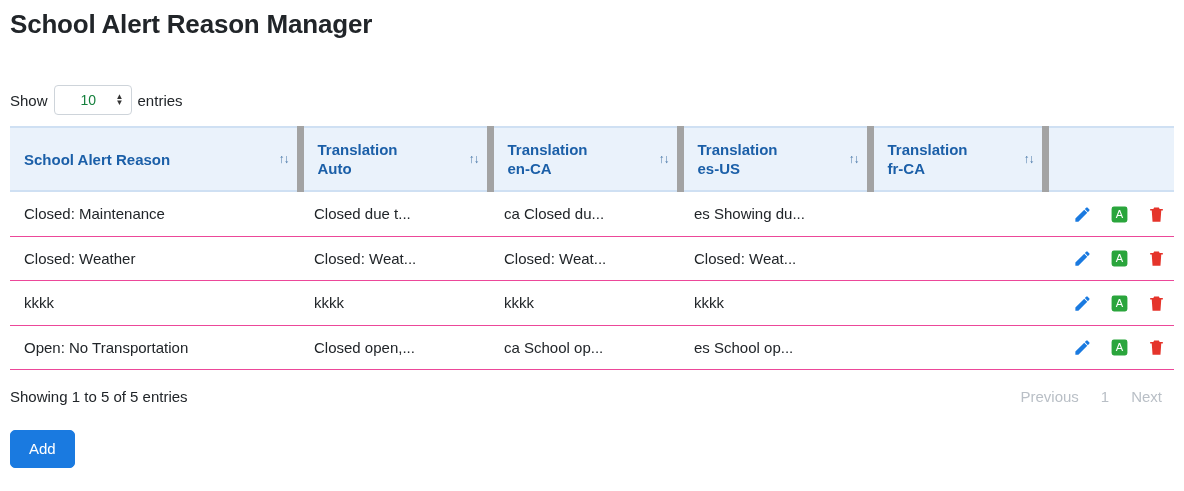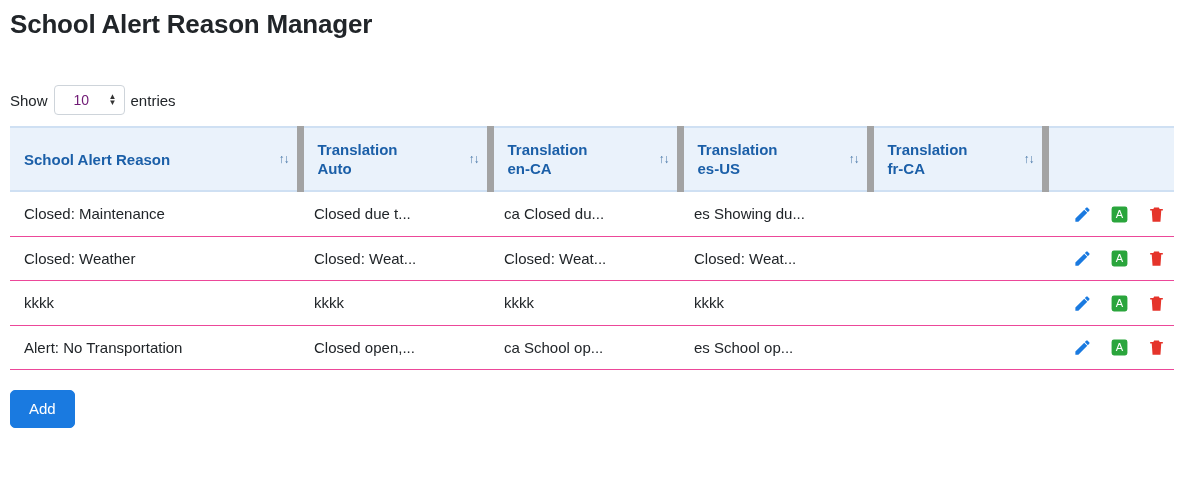--- a/index.html
+++ b/index.html
@@ -52,8 +52,8 @@
     background: #fff;
     font-size: 14px;
     font-family: "Liberation Sans", sans-serif;
-    color: #701a75;
-    padding: 4px 26px 4px 19px;
+    color: #15803d;
+    padding: 4px 26px 4px 26px;
     height: 30px;
     line-height: 20px;
   }

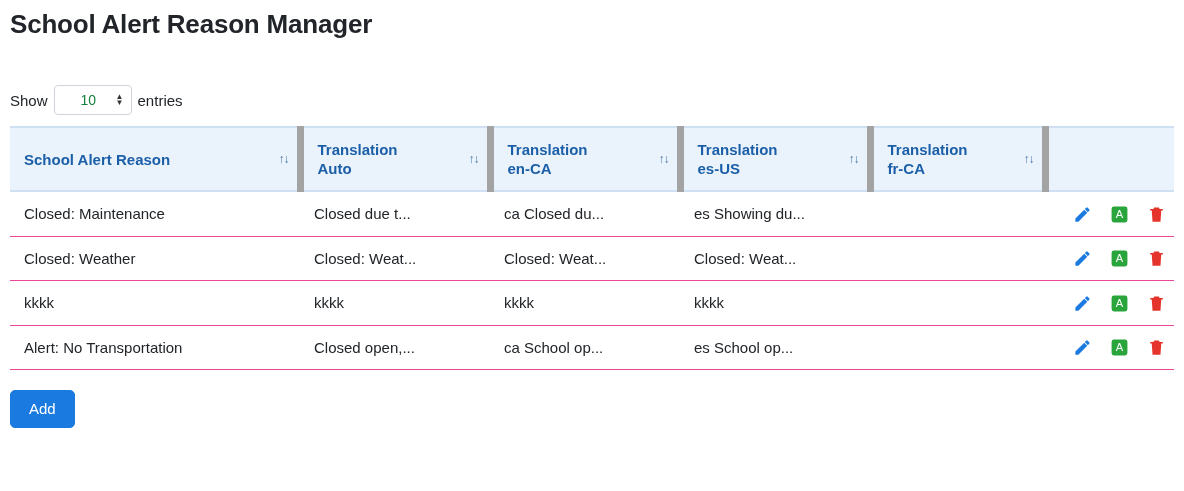--- a/index.html
+++ b/index.html
@@ -321,7 +321,7 @@
         </td>
       </tr>
       <tr>
-        <td>Alert: No Transportation</td>
+        <td>Open: No Transportation</td>
         <td class="trans">Closed open,...</td>
         <td class="trans">ca School op...</td>
         <td class="trans">es School op...</td>

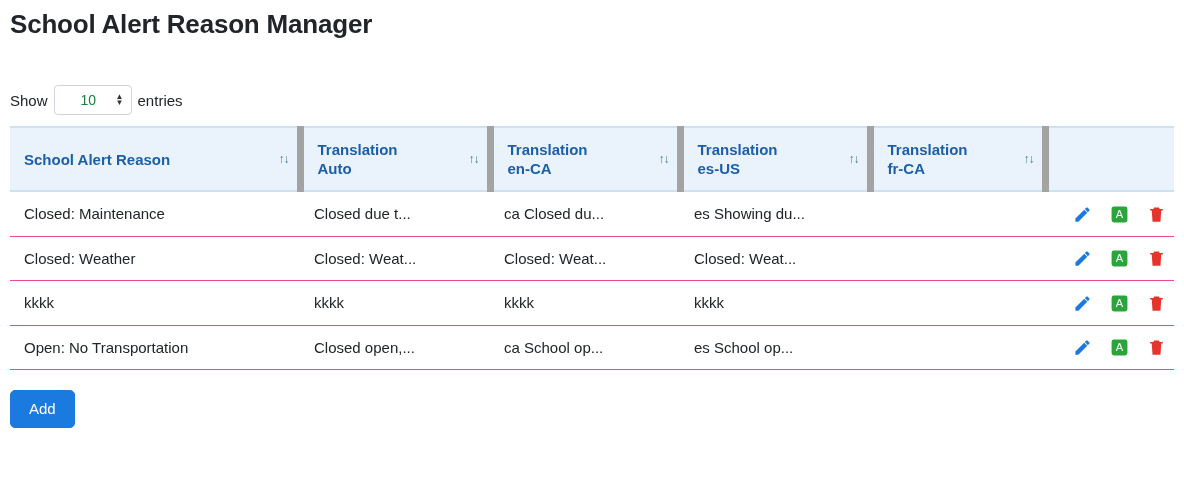--- a/index.html
+++ b/index.html
@@ -348,6 +348,14 @@
     </tbody>
   </table>
 
+  <div class="info-row">
+    <div class="info-text">Showing 1 to 5 of 5 entries</div>
+    <div class="pagination">
+      <span class="pg">Previous</span>
+      <span class="pg active">1</span>
+      <span class="pg">Next</span>
+    </div>
+  </div>
 
   <button class="btn-add">Add</button>
 

